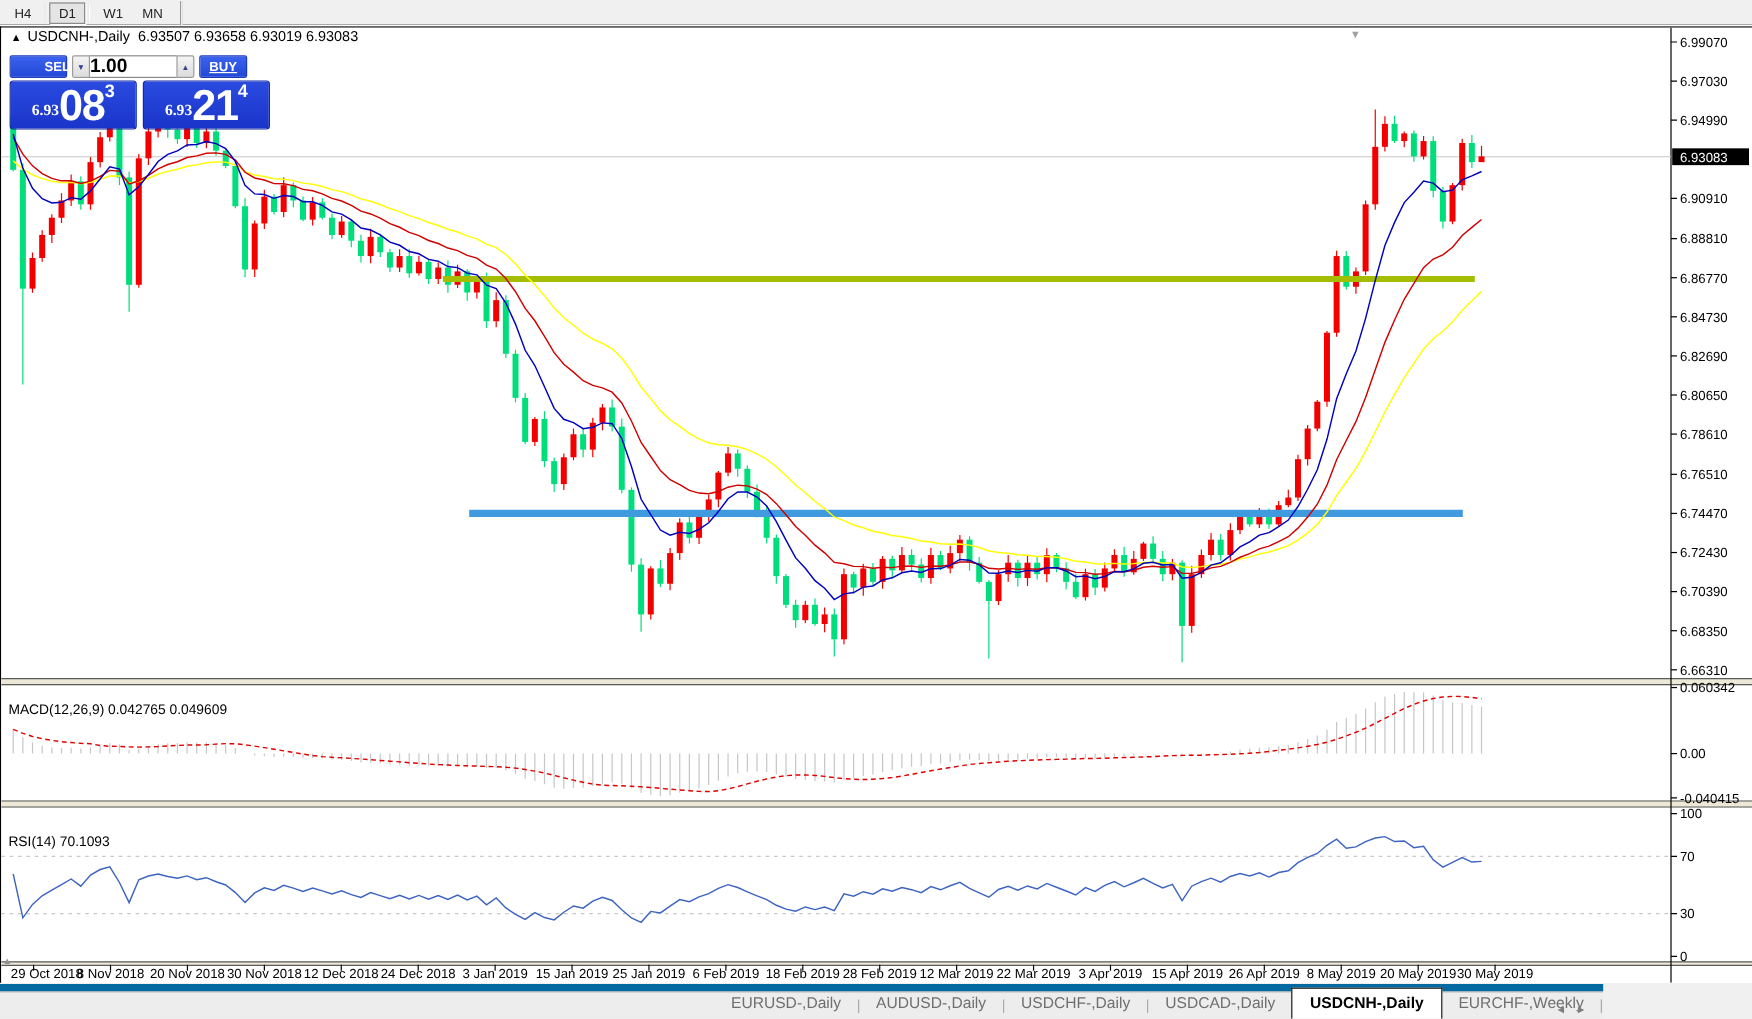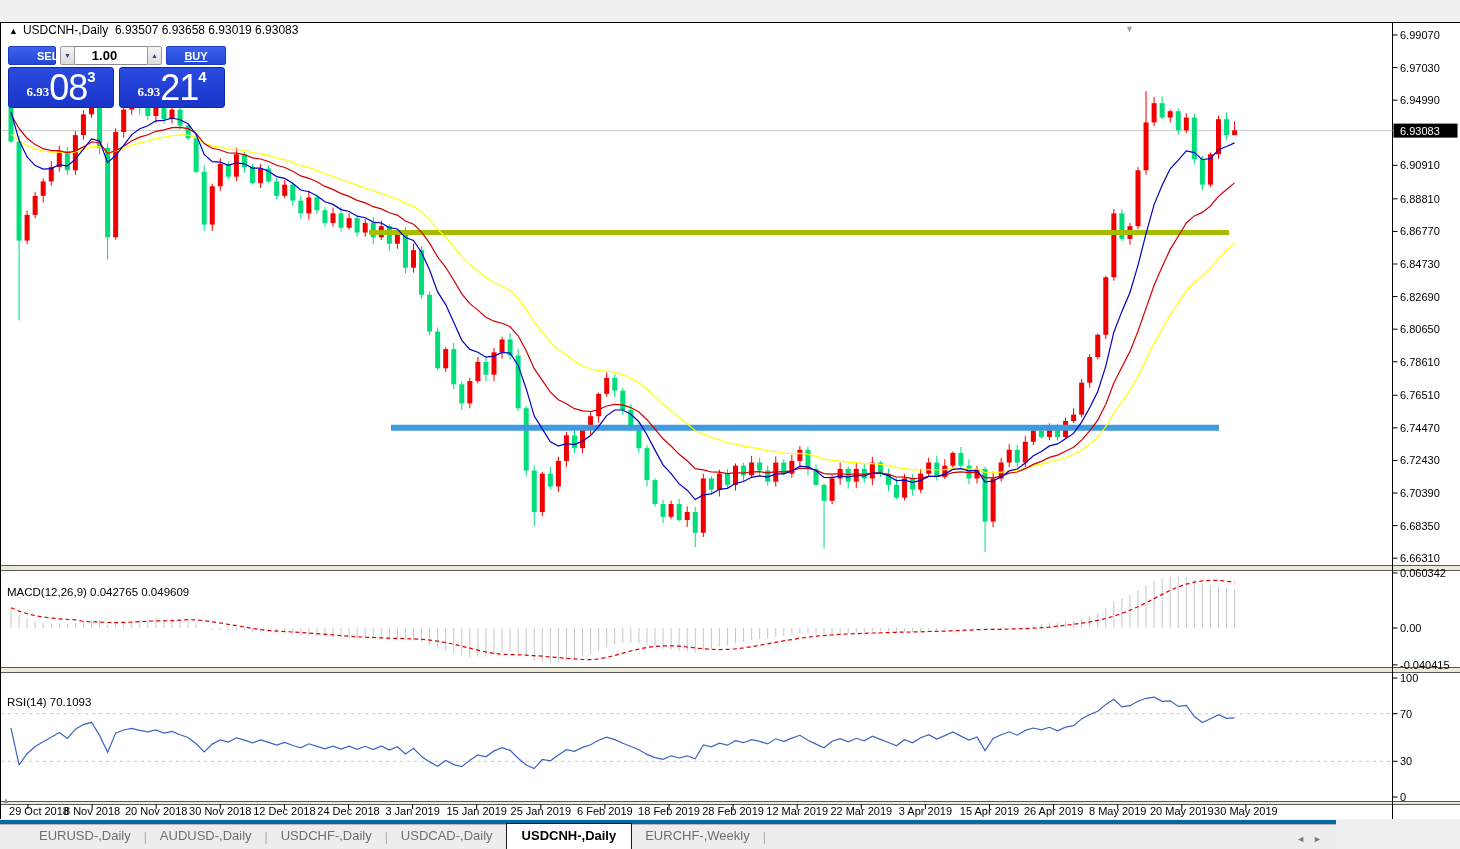--- a/index.html
+++ b/index.html
@@ -70,6 +70,15 @@
 
 <div class="screen">
 
+  <div class="toolbar">
+    <div class="tf-btn">H4</div>
+    <div class="tb-sep"></div>
+    <div class="tf-btn active">D1</div>
+    <div class="tb-sep"></div>
+    <div class="tf-btn">W1</div>
+    <div class="tf-btn">MN</div>
+    <div class="tb-groove"></div>
+  </div>
 
   <div class="chart-frame">
     <svg id="chart-svg" width="1459" height="796">

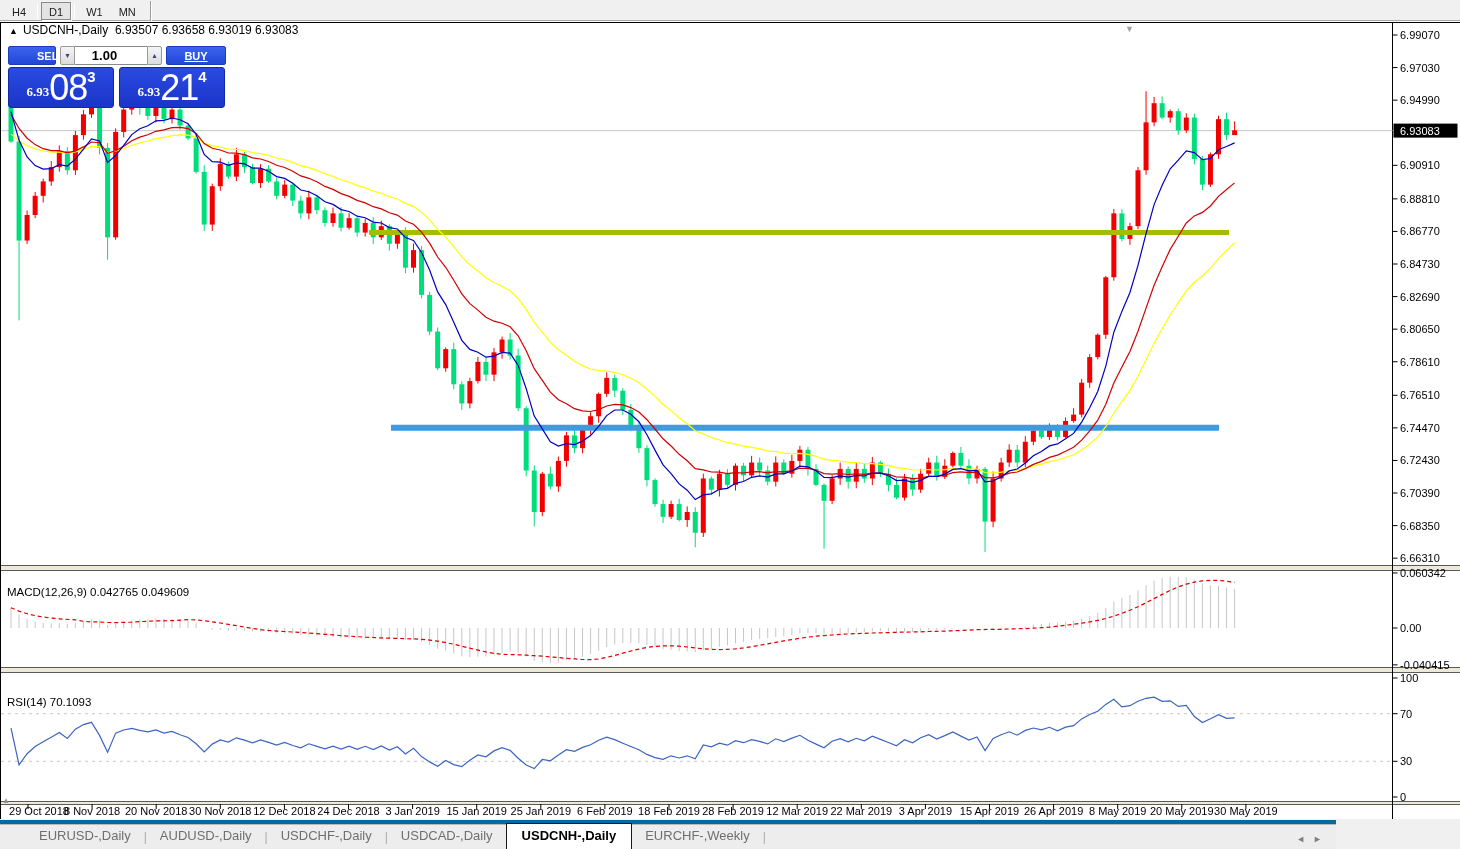--- a/index.html
+++ b/index.html
@@ -40,8 +40,8 @@
   .tw-spin.dn { margin-left:4px; border-radius:2px 0 0 2px; }
   .tw-spin.up { margin-right:2px; border-radius:0 2px 2px 0; }
   .tw-vol { width:72px; height:19px; border:1px solid #8a8a8a; border-left:none; border-right:none;
-            font-family:"Liberation Sans",sans-serif; font-size:13px; font-weight:bold; color:#000;
-            text-align:center; padding-right:13px; background:#fff; }
+            font-family:"Liberation Sans",sans-serif; font-size:16px; font-weight:bold; color:#000;
+            text-align:left; padding-right:13px; background:#fff; }
   .tw-row2 { display:flex; margin-top:2px; }
   .tw-panel { width:106px; height:41px; background:linear-gradient(#2a4ae0,#1a35c9); border:1px solid #1029a6;
               border-radius:3px; color:#fff; display:flex; align-items:flex-end; justify-content:center;

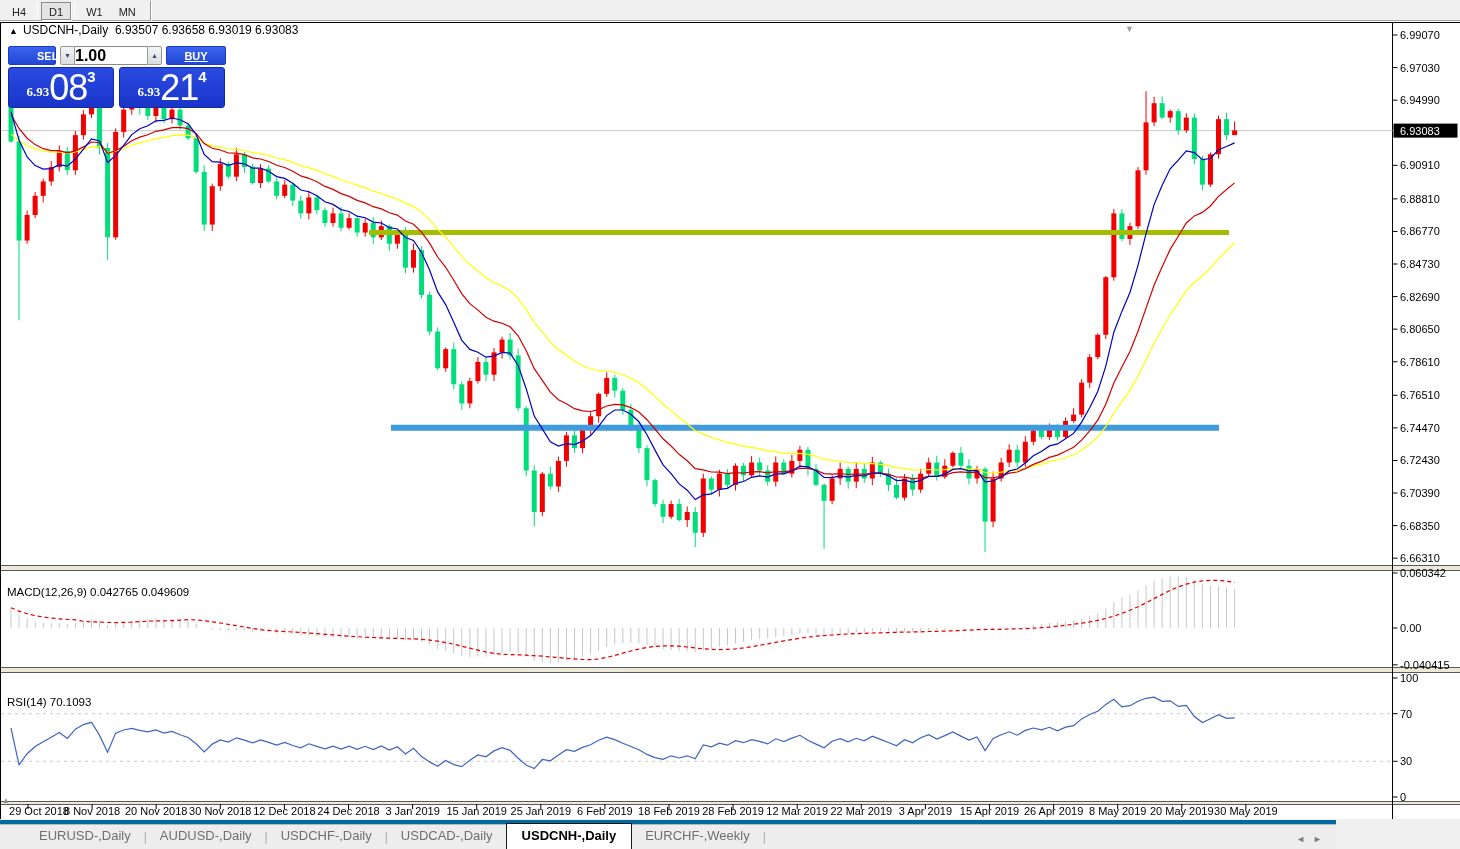--- a/index.html
+++ b/index.html
@@ -34,7 +34,7 @@
   .tw-btn { color:#fff; font-size:11px; font-weight:bold; text-align:center; line-height:19px;
             background:linear-gradient(#3b63ef,#2347d6); border:1px solid #1c3cc0; border-radius:2px; cursor:pointer; }
   .tw-sell { width:48px;padding-left:28px; }
-  .tw-buy  { width:60px; margin-left:2px;text-decoration:underline; }
+  .tw-buy  { width:40px; margin-left:2px;text-decoration:underline; }
   .tw-spin { width:15px; height:19px; background:linear-gradient(#f4f4f4,#dcdcdc); border:1px solid #9a9a9a;
              font-size:8px; color:#35408c; text-align:center; line-height:17px; cursor:pointer; }
   .tw-spin.dn { margin-left:4px; border-radius:2px 0 0 2px; }

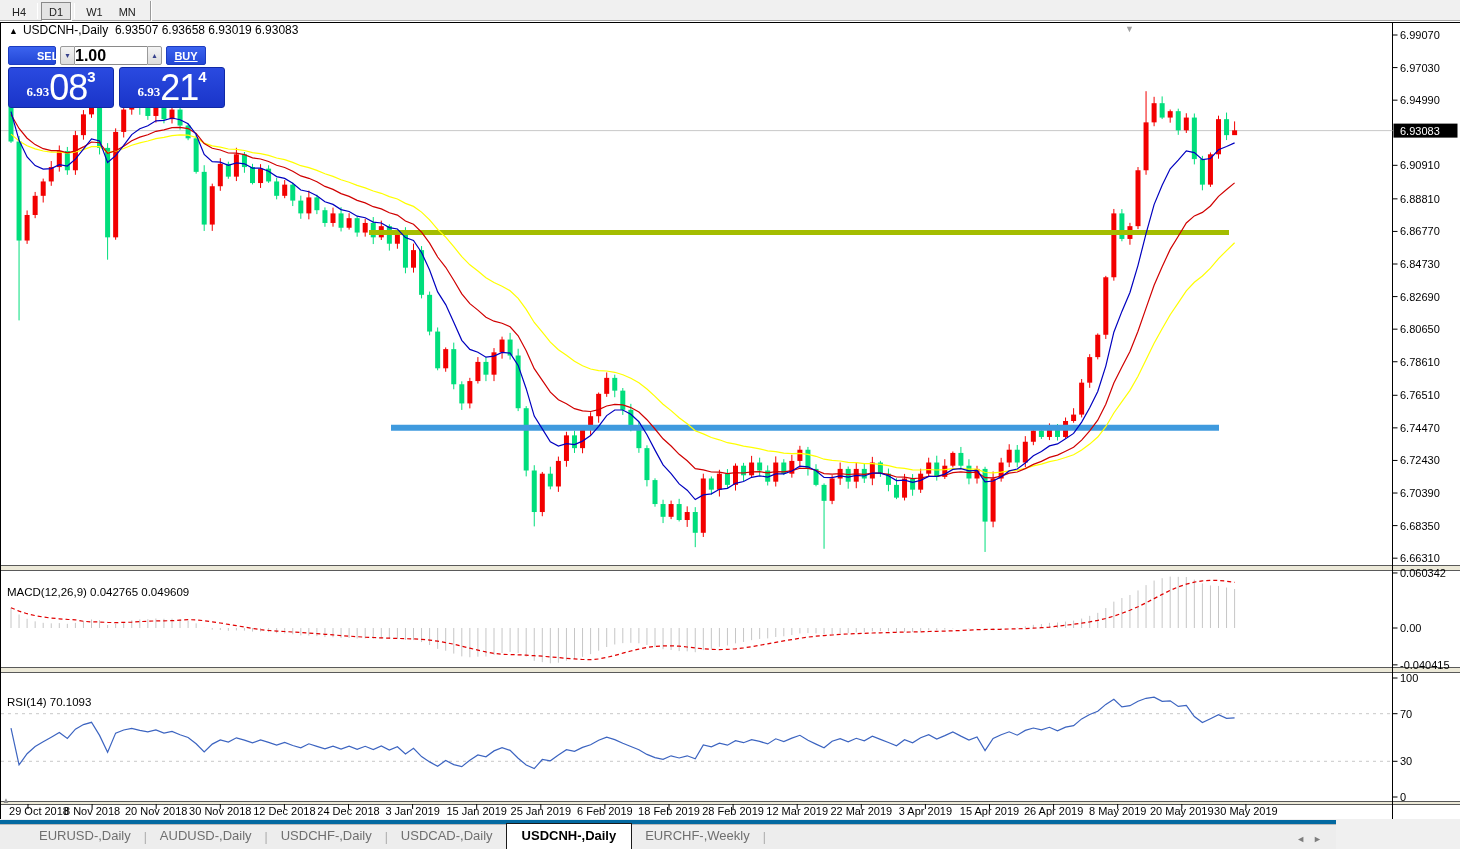--- a/index.html
+++ b/index.html
@@ -48,7 +48,7 @@
               padding-bottom:2px; cursor:pointer; }
   .tw-panel + .tw-panel { margin-left:5px; }
   .tw-small { font-size:13px; font-weight:bold; line-height:26px;font-family:Liberation Serif, serif; }
-  .tw-big   { font-size:36px; font-weight:normal; line-height:34px; letter-spacing:-1px; }
+  .tw-big   { font-size:36px; font-weight:bold; line-height:34px; letter-spacing:-1px; }
   .tw-sup   { font-size:15px; font-weight:bold; line-height:15px; align-self:flex-start; margin-top:1px; }
 
   .ind-label { position:absolute; font-size:11.5px; color:#000; z-index:5; white-space:nowrap; }

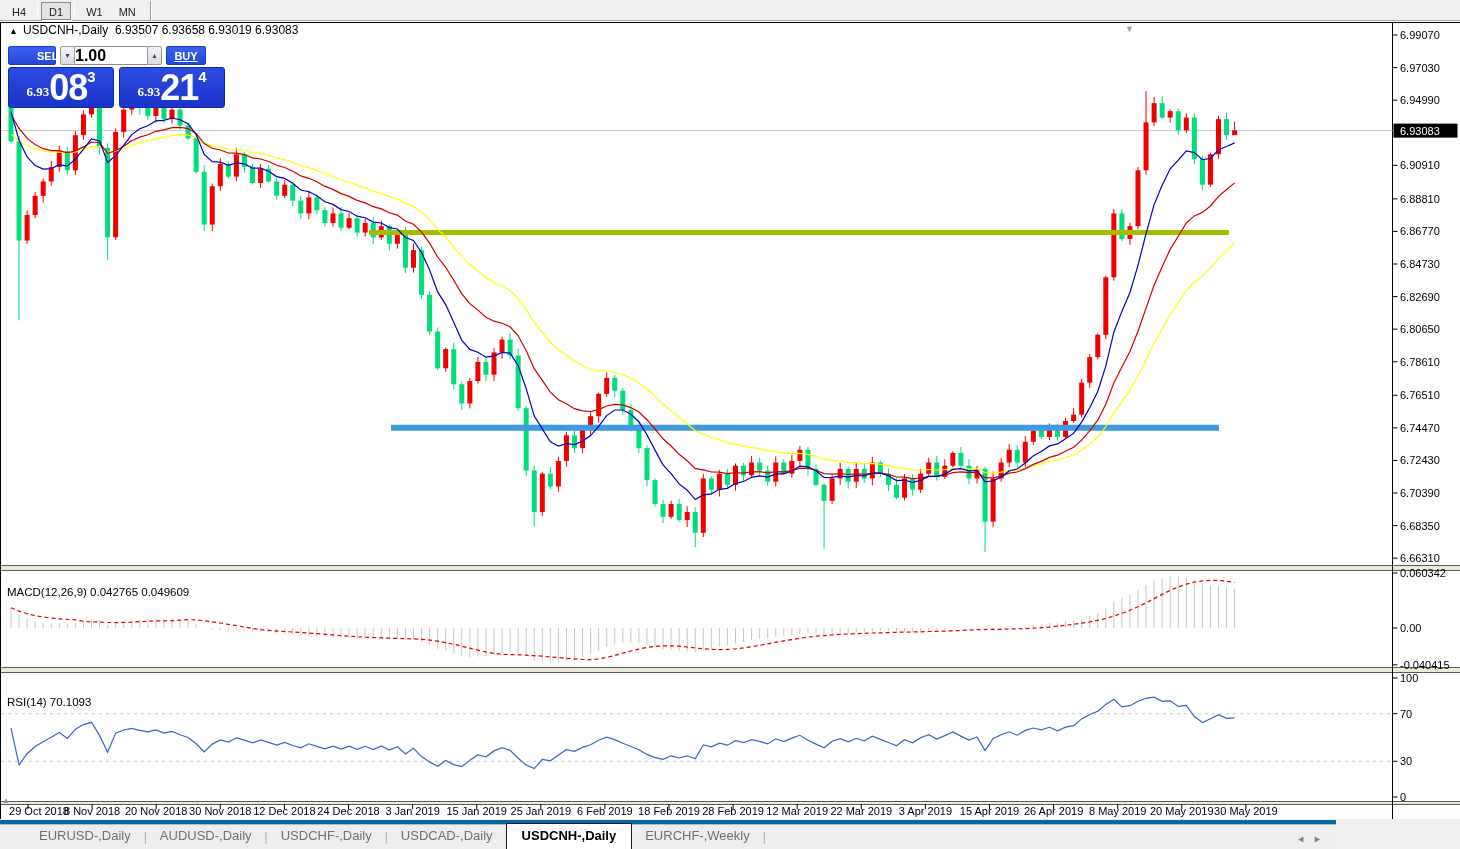--- a/index.html
+++ b/index.html
@@ -57,8 +57,8 @@
 
   
   .tabbar { position:absolute; left:0; top:820px; width:1336px; height:29px; background:#ededed;
-            border-top:4px solid #0369a1; box-shadow:0 1px 0 #b9b9b9 inset;
-            display:flex; align-items:flex-end; padding-left:26px; }
+            border-top:6px solid #0369a1; box-shadow:0 1px 0 #b9b9b9 inset;
+            display:flex; align-items:flex-end; padding-left:26px;justify-content:flex-end; }
   .tab { font-size:13px; color:#6f6f6f; padding:0 13px; height:24px; line-height:22px; cursor:pointer; white-space:nowrap; }
   .tab.active { background:#ffffff; color:#000; font-weight:bold; border:1px solid #1a1a1a; border-bottom:none;
                 height:26px; line-height:24px; padding:0 15px; }

